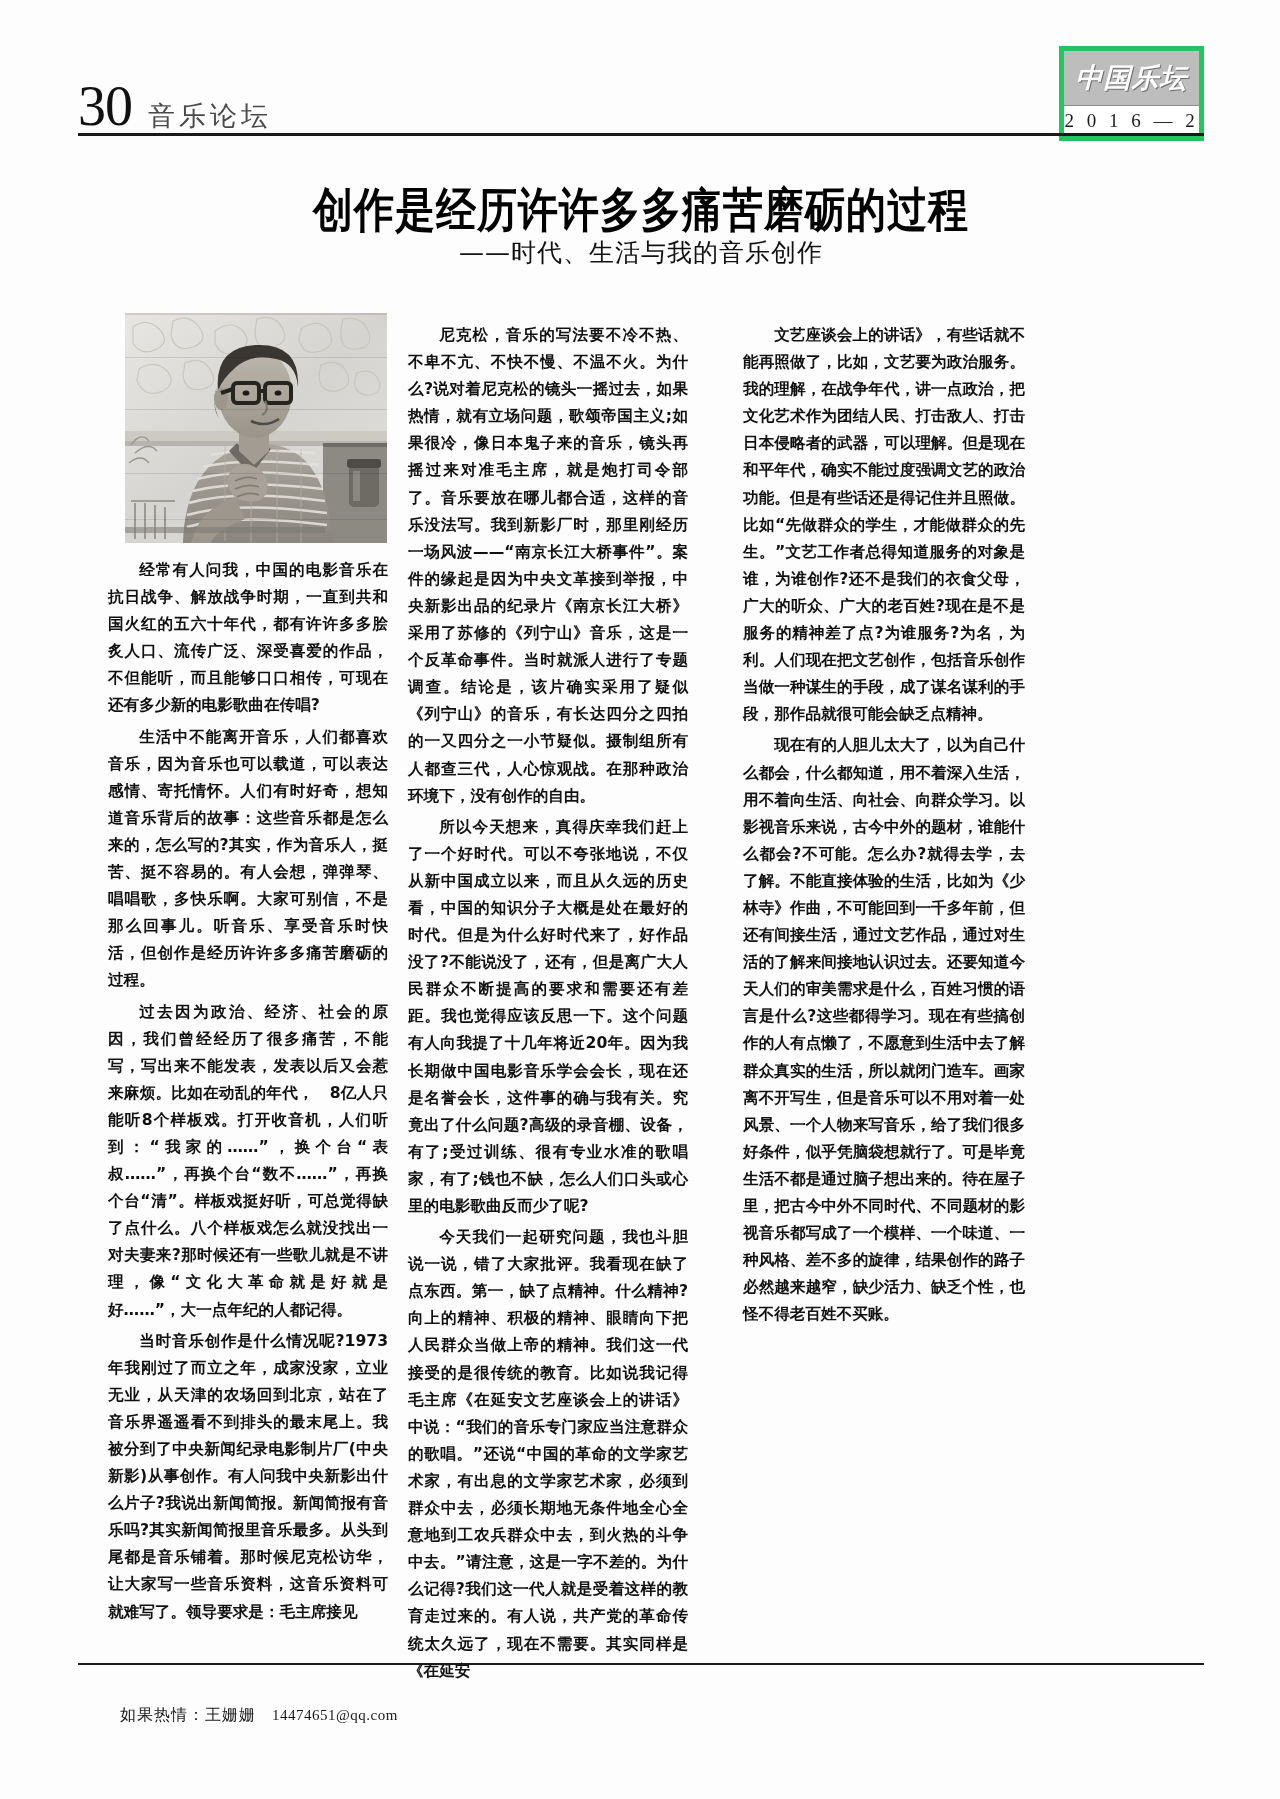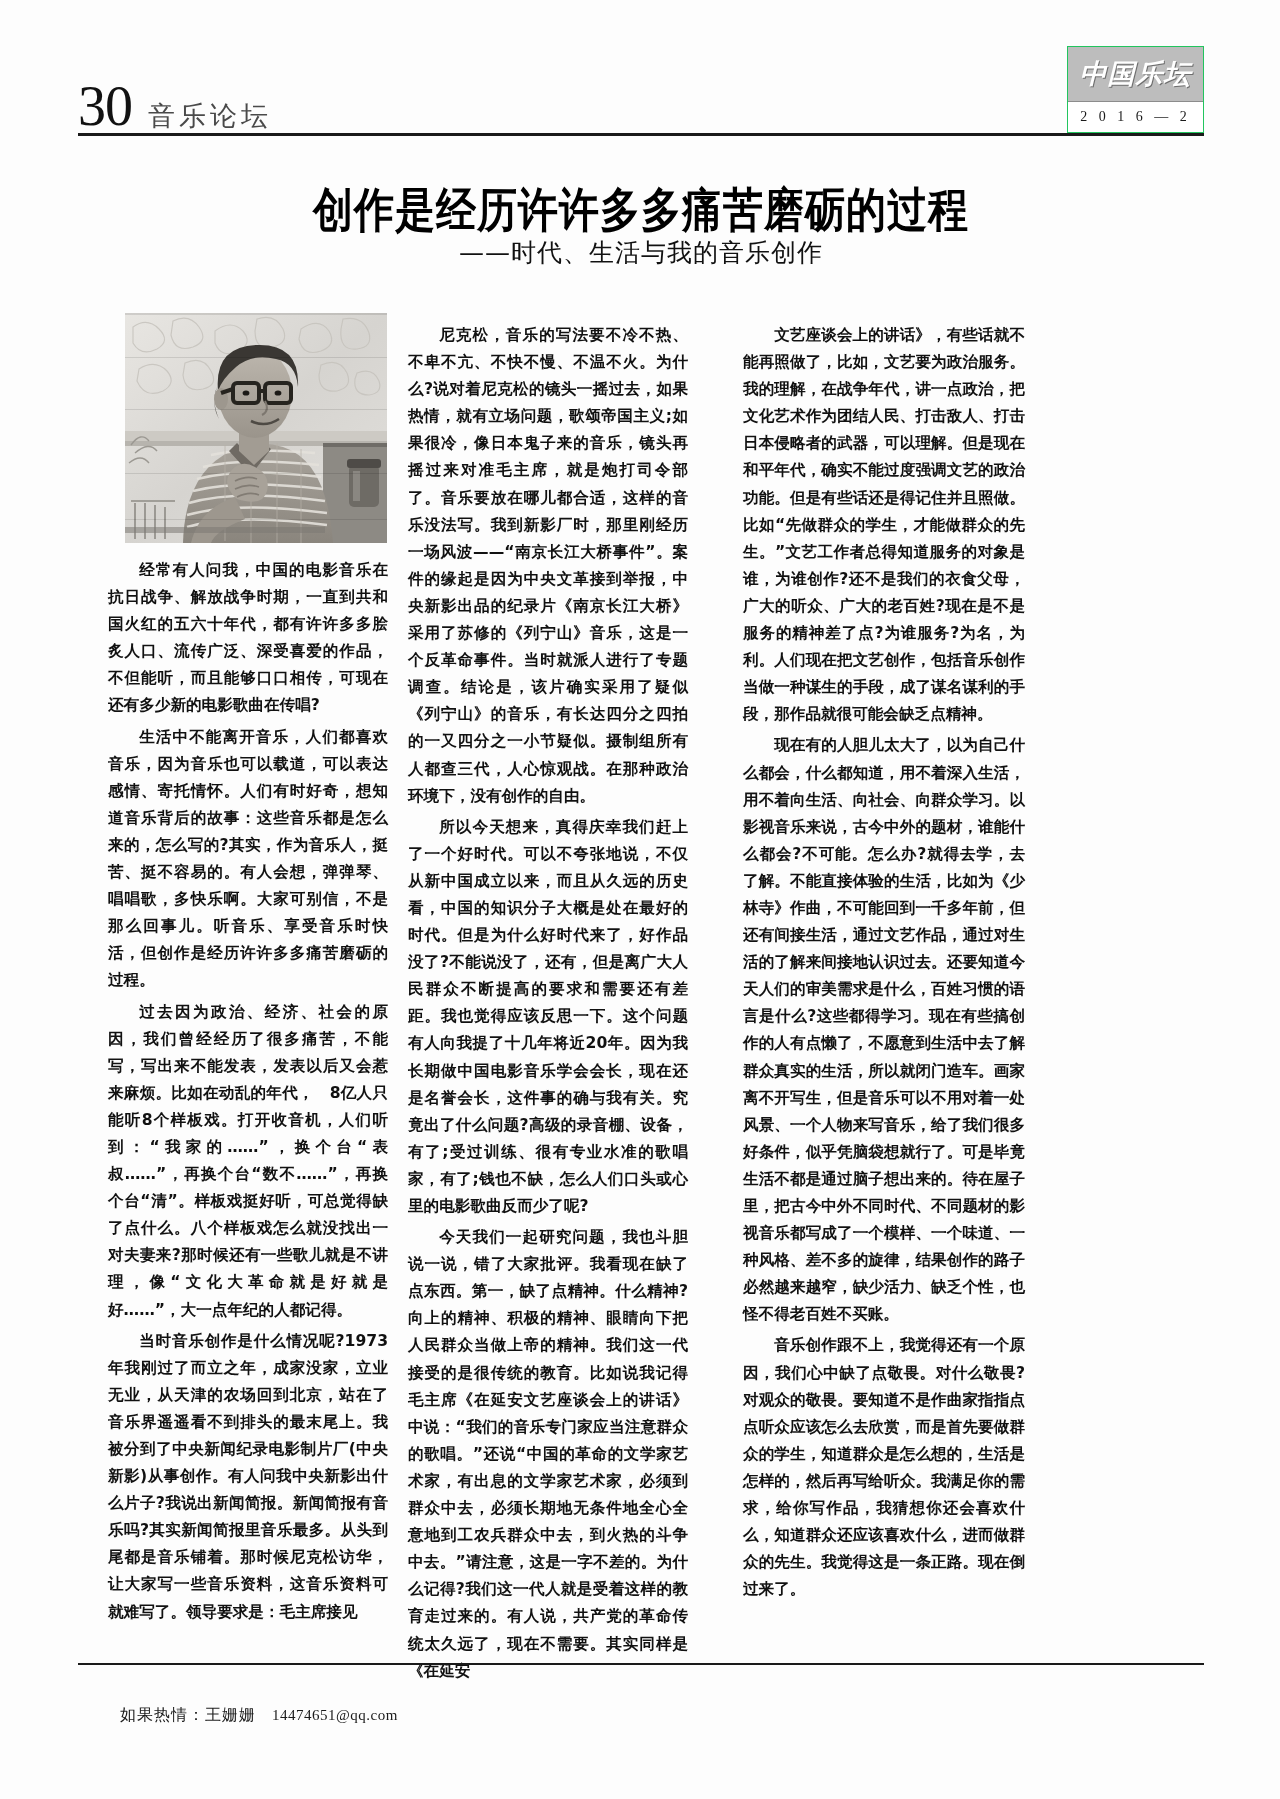--- a/index.html
+++ b/index.html
@@ -70,7 +70,7 @@
     right: 0;
     top: 2px;
     width: 135px;
-    border: 1px solid #22c55e;
+    border: 5px solid #22c55e;
     background: #ffffff;
   }
   .logo-top {

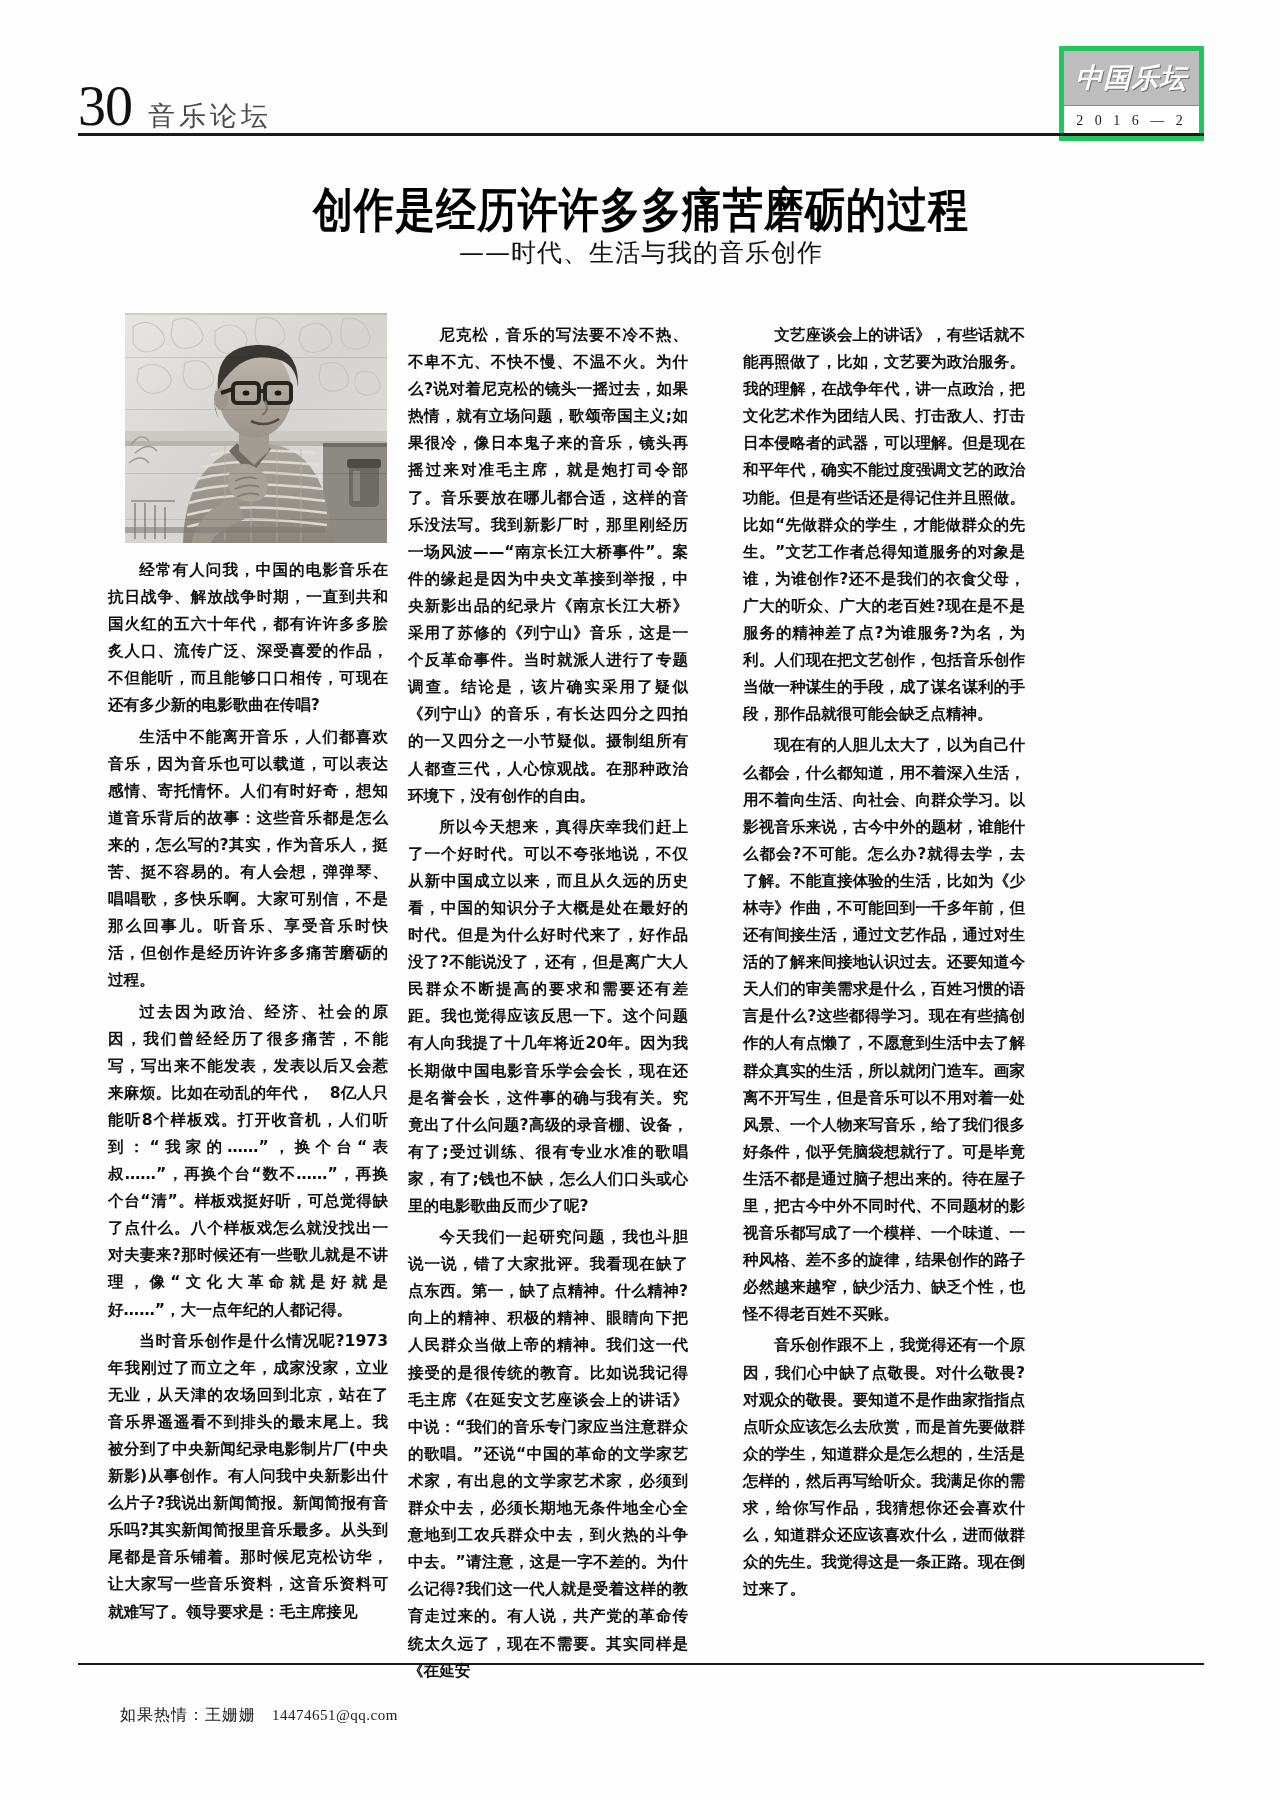--- a/index.html
+++ b/index.html
@@ -100,7 +100,7 @@
   }
   .logo-year {
     font-family: "Liberation Serif", "DejaVu Serif", serif;
-    font-size: 14px;
+    font-size: 19px;
     letter-spacing: 4px;
     color: #1a1a1a;
   }

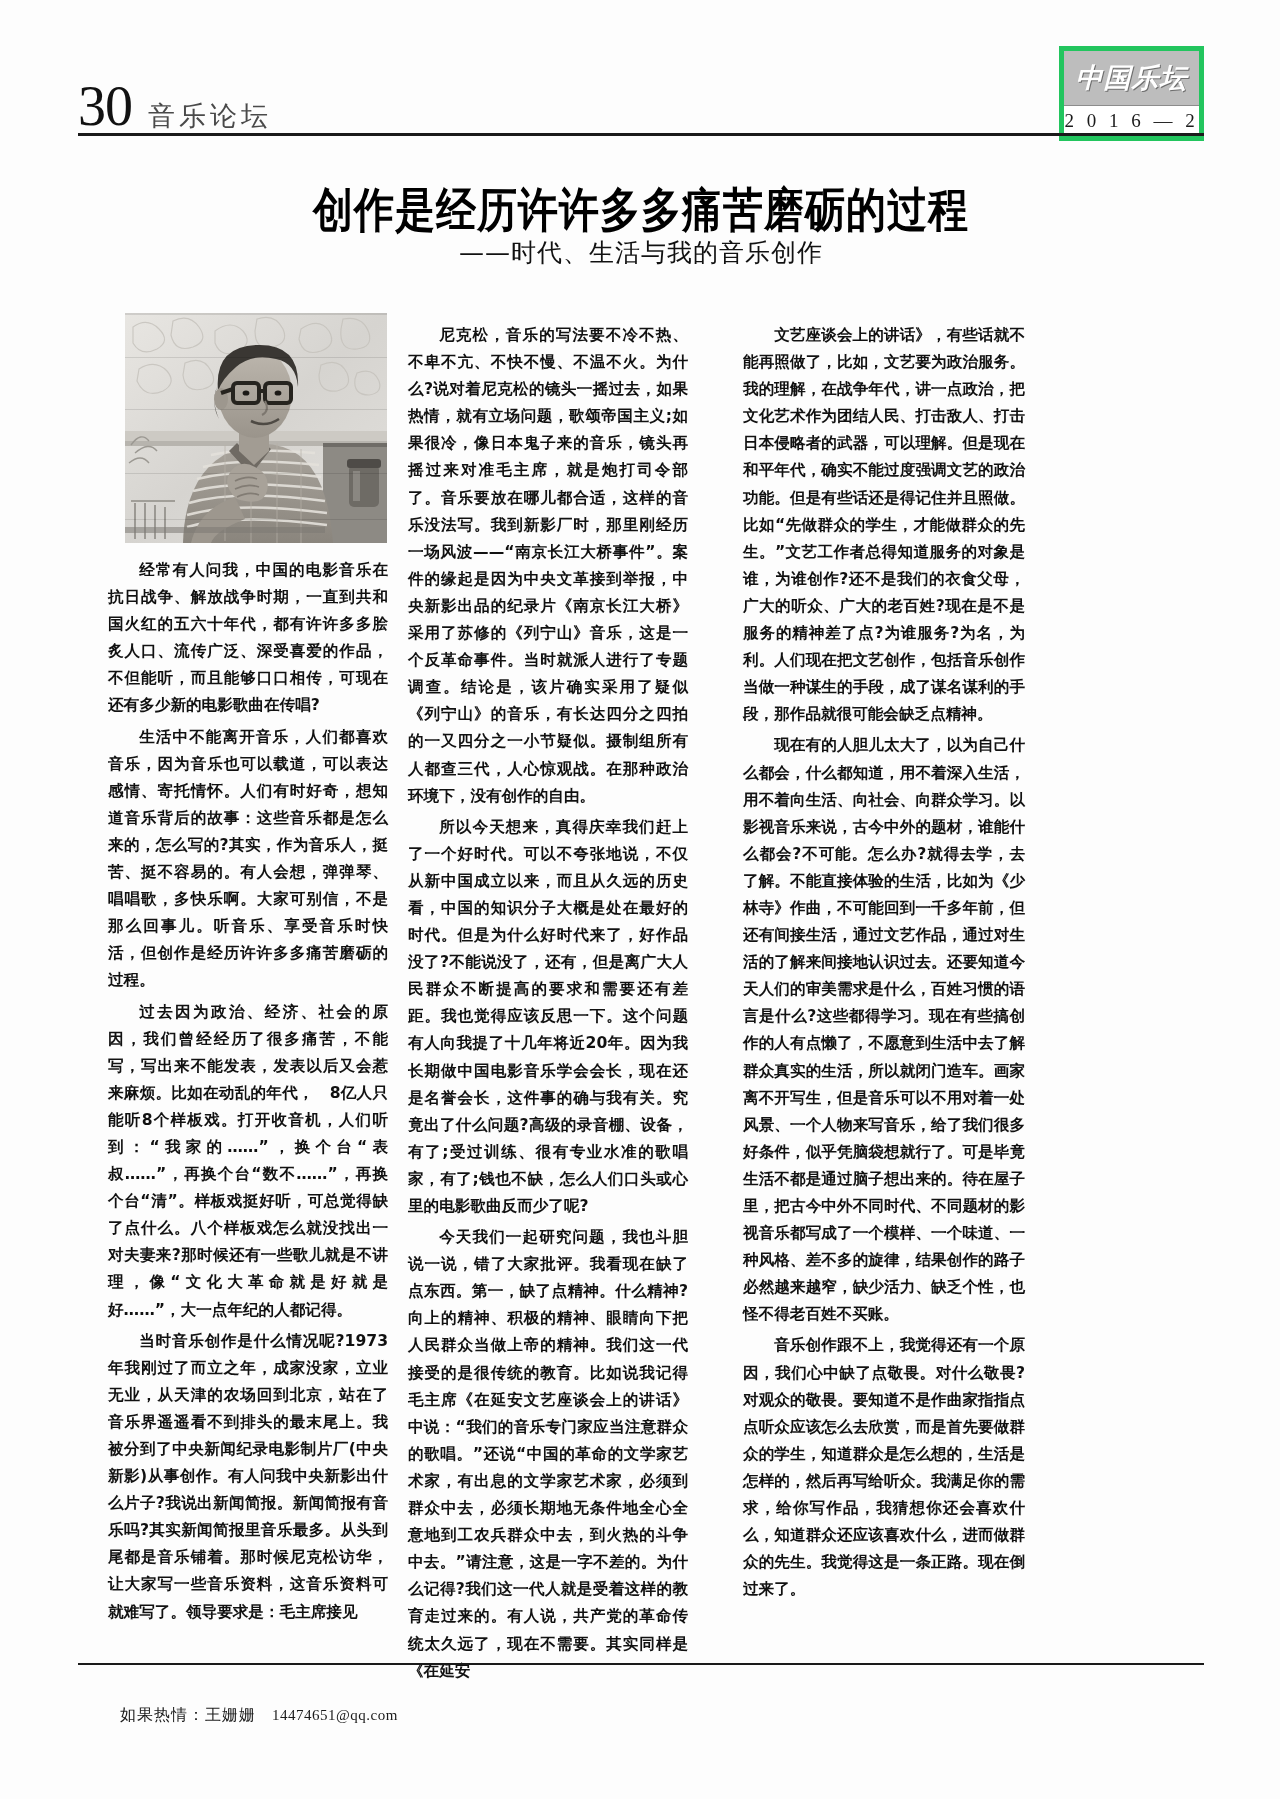--- a/index.html
+++ b/index.html
@@ -378,7 +378,6 @@
   <div class="col col3">
     <p>文艺座谈会上的讲话》，有些话就不能再照做了，比如，文艺要为政治服务。我的理解，在战争年代，讲一点政治，把文化艺术作为团结人民、打击敌人、打击日本侵略者的武器，可以理解。但是现在和平年代，确实不能过度强调文艺的政治功能。但是有些话还是得记住并且照做。比如“先做群众的学生，才能做群众的先生。”文艺工作者总得知道服务的对象是谁，为谁创作?还不是我们的衣食父母，广大的听众、广大的老百姓?现在是不是服务的精神差了点?为谁服务?为名，为利。人们现在把文艺创作，包括音乐创作当做一种谋生的手段，成了谋名谋利的手段，那作品就很可能会缺乏点精神。</p>
     <p>现在有的人胆儿太大了，以为自己什么都会，什么都知道，用不着深入生活，用不着向生活、向社会、向群众学习。以影视音乐来说，古今中外的题材，谁能什么都会?不可能。怎么办?就得去学，去了解。不能直接体验的生活，比如为《少林寺》作曲，不可能回到一千多年前，但还有间接生活，通过文艺作品，通过对生活的了解来间接地认识过去。还要知道今天人们的审美需求是什么，百姓习惯的语言是什么?这些都得学习。现在有些搞创作的人有点懒了，不愿意到生活中去了解群众真实的生活，所以就闭门造车。画家离不开写生，但是音乐可以不用对着一处风景、一个人物来写音乐，给了我们很多好条件，似乎凭脑袋想就行了。可是毕竟生活不都是通过脑子想出来的。待在屋子里，把古今中外不同时代、不同题材的影视音乐都写成了一个模样、一个味道、一种风格、差不多的旋律，结果创作的路子必然越来越窄，缺少活力、缺乏个性，也怪不得老百姓不买账。</p>
-    <p>音乐创作跟不上，我觉得还有一个原因，我们心中缺了点敬畏。对什么敬畏?对观众的敬畏。要知道不是作曲家指指点点听众应该怎么去欣赏，而是首先要做群众的学生，知道群众是怎么想的，生活是怎样的，然后再写给听众。我满足你的需求，给你写作品，我猜想你还会喜欢什么，知道群众还应该喜欢什么，进而做群众的先生。我觉得这是一条正路。现在倒过来了。</p>
   </div>
 
   <div class="rule-bot"></div>

